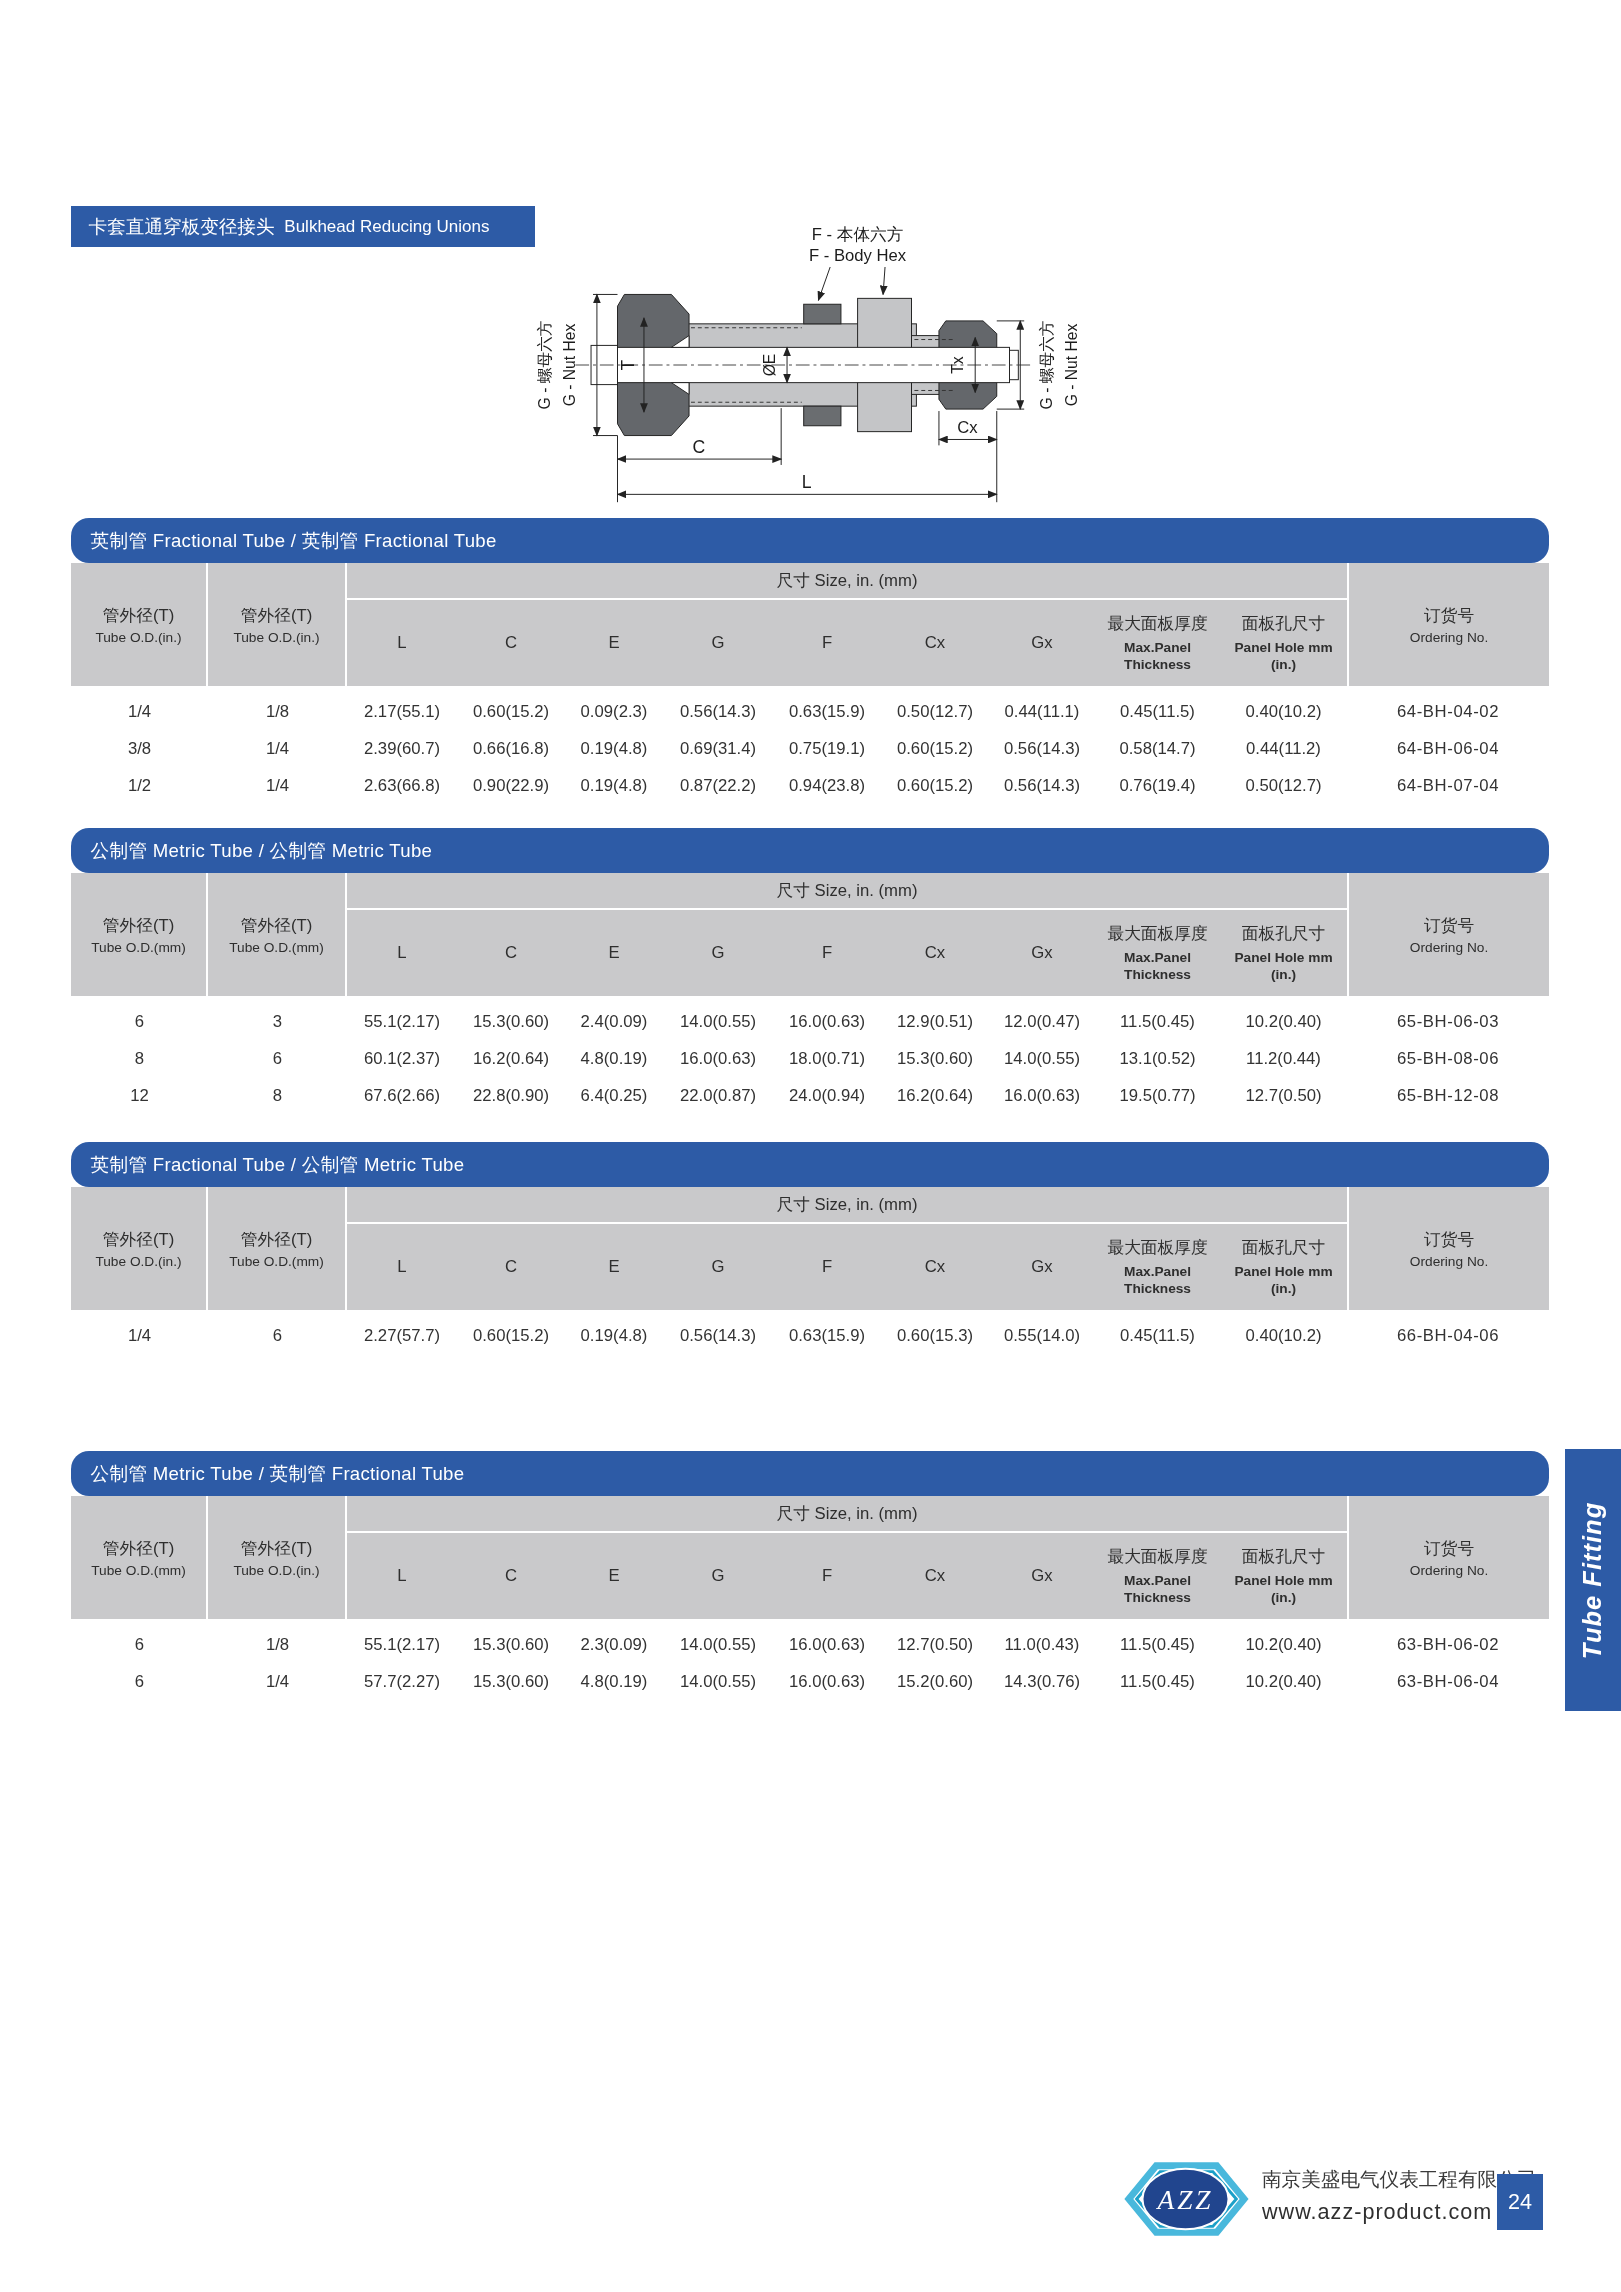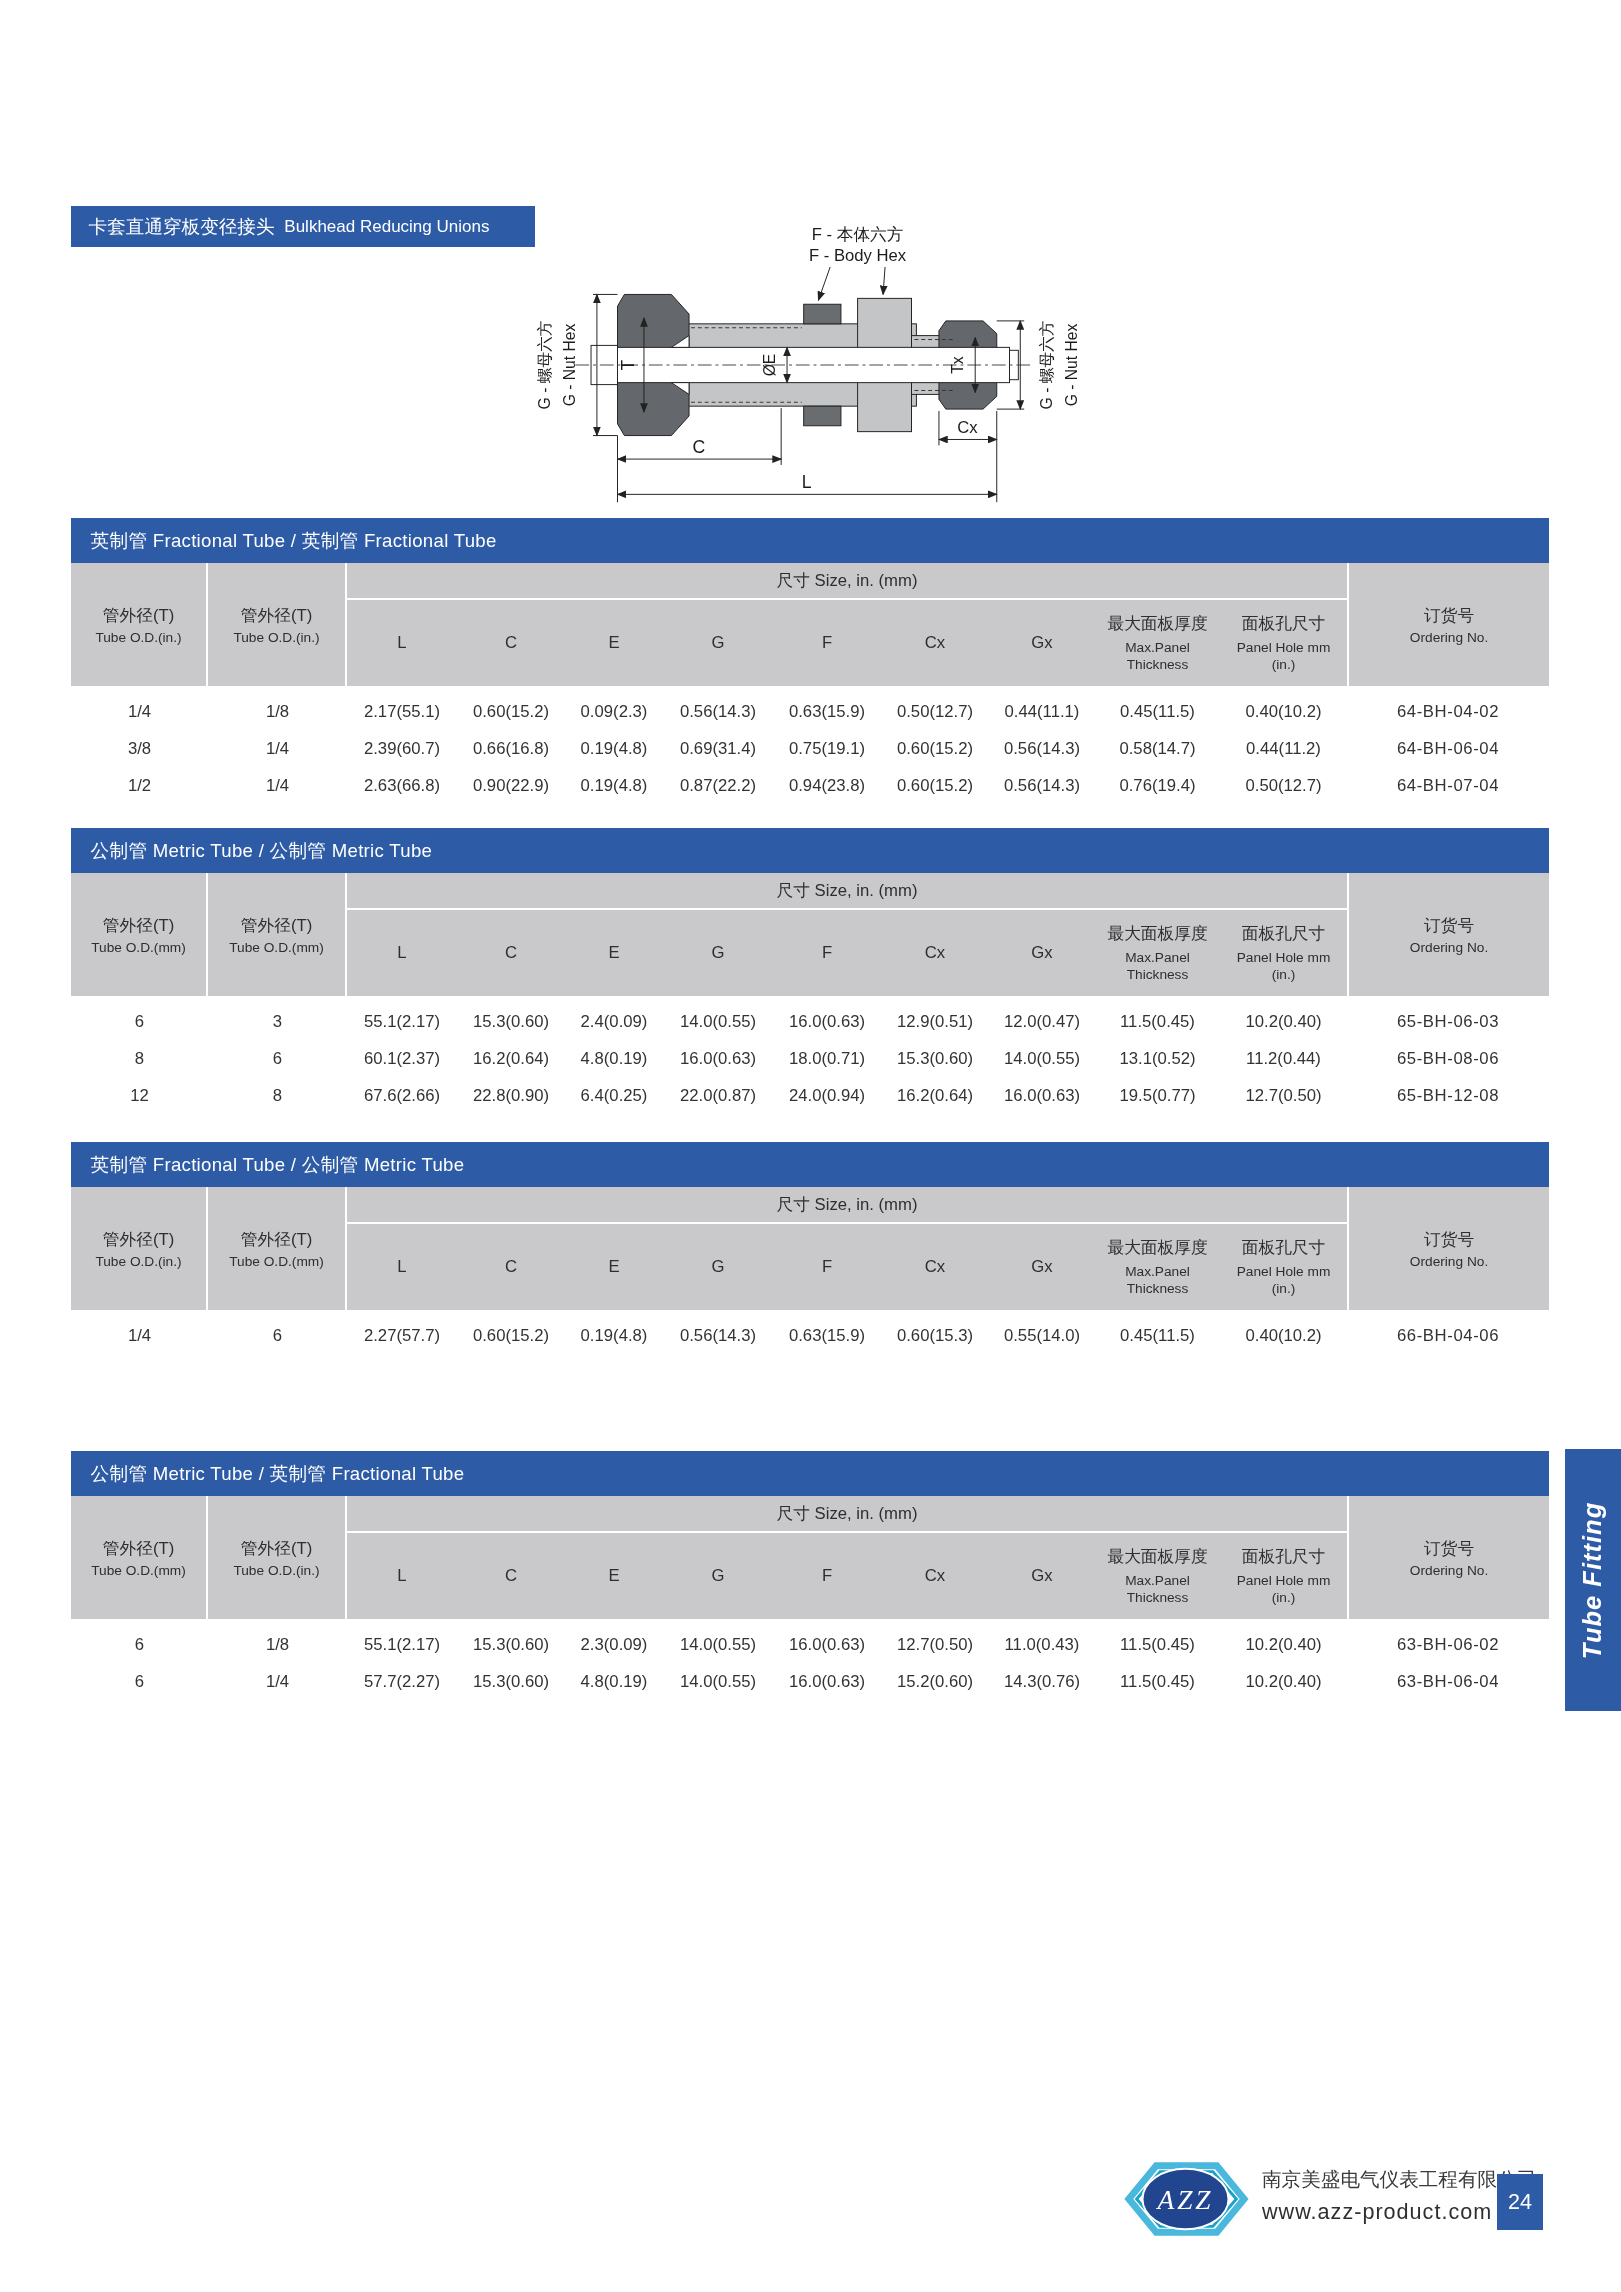--- a/index.html
+++ b/index.html
@@ -18,7 +18,7 @@
   
   .table-block{position:absolute;left:71px;width:1478px;}
   .band{height:45px;background:#2d5ba6;color:#fff;display:flex;align-items:center;
-    padding-left:19.6px;box-sizing:border-box;font-size:18.6px;letter-spacing:0.3px;}
+    padding-left:19.6px;box-sizing:border-box;font-size:18.6px;letter-spacing:0.3px;border-radius:18px;}
   table{width:100%;border-collapse:separate;border-spacing:0;table-layout:fixed;}
   col.w1{width:137px}col.w2{width:139px}col.w3{width:110px}col.w4{width:108px}col.w5{width:98px}
   col.w6{width:110px}col.w7{width:108px}col.w8{width:108px}col.w9{width:106px}col.w10{width:125px}

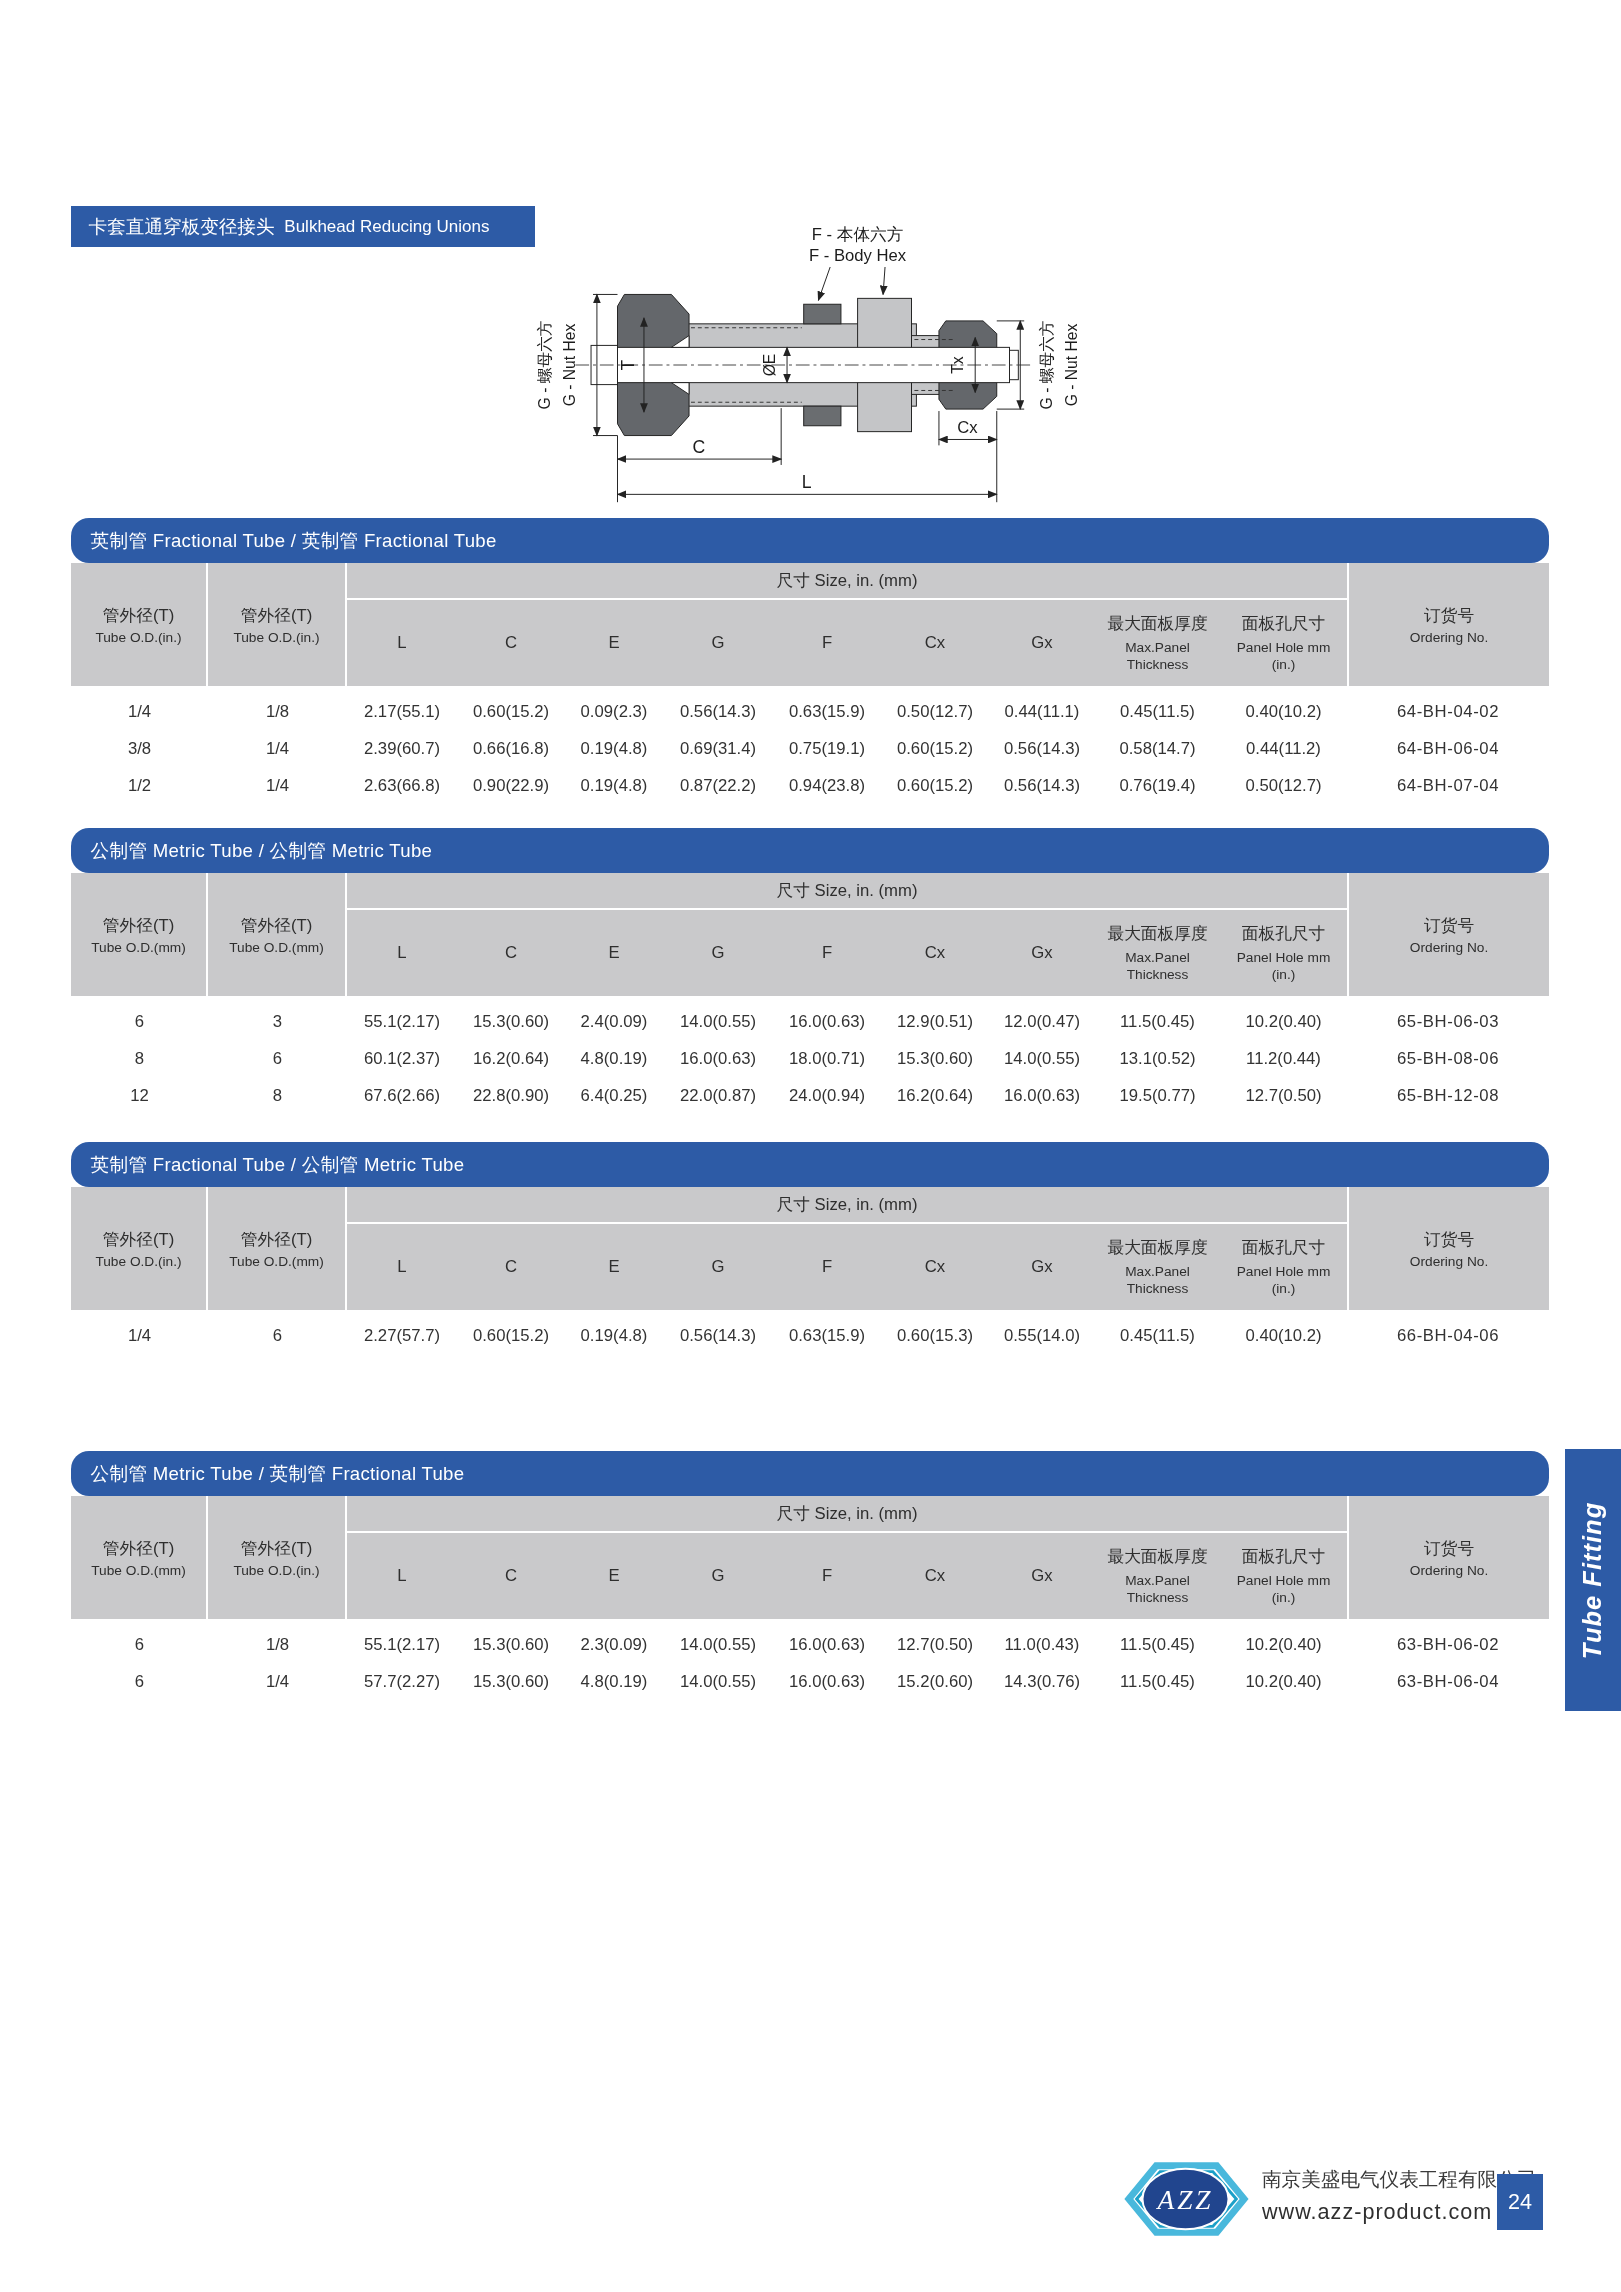--- a/index.html
+++ b/index.html
@@ -31,7 +31,7 @@
   th .zh{display:block;font-size:16.7px;}
   th .en{display:block;font-size:13.7px;margin-top:3.9px;}
   th.dim{font-size:16.7px;}
-  th.panel .en{width:110px;margin:3.9px auto 0;line-height:1.25;}
+  th.panel .en{width:110px;margin:3.9px auto 0;line-height:1.25;font-weight:bold;}
   td{background:#fff;text-align:center;font-size:16.7px;color:#333;height:37px;padding:0;}
   tbody tr:first-child td{padding-top:7.8px;}
   td.ordno{letter-spacing:0.6px;}

